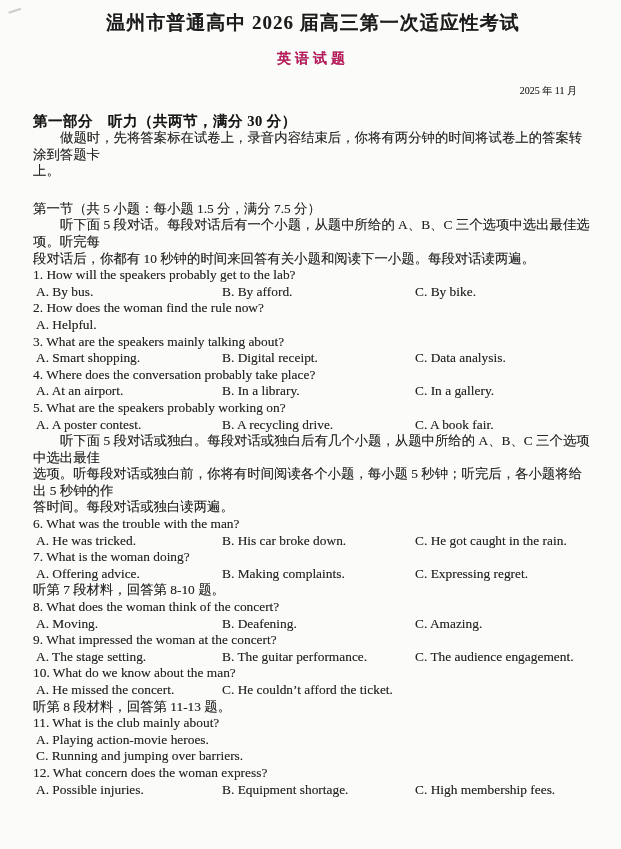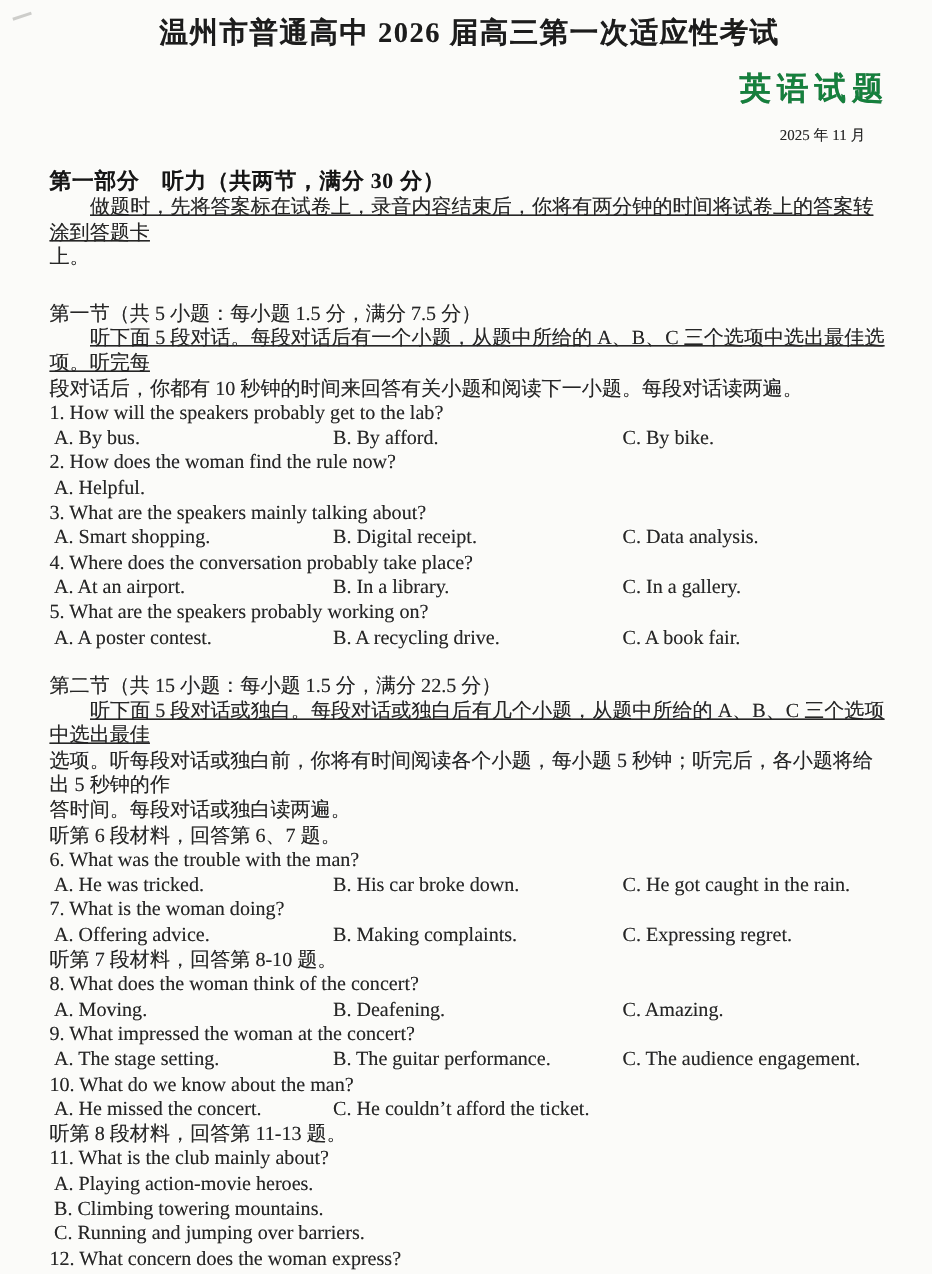--- a/index.html
+++ b/index.html
@@ -21,8 +21,8 @@
     letter-spacing:1px; line-height:22px; color:#1c1c1c;
   }
   .subtitle {
-    text-align:right; font-size:21px; font-weight:bold;
-    letter-spacing:4px; line-height:24px; margin-top:13px; color:#15803d;
+    text-align:center; font-size:14px; font-weight:bold;
+    letter-spacing:4px; line-height:24px; margin-top:13px; color:#be185d;
   }
   .date { text-align:right; font-size:10px; line-height:15px; margin-top:12px; padding-right:16px; }
   .part-heading {

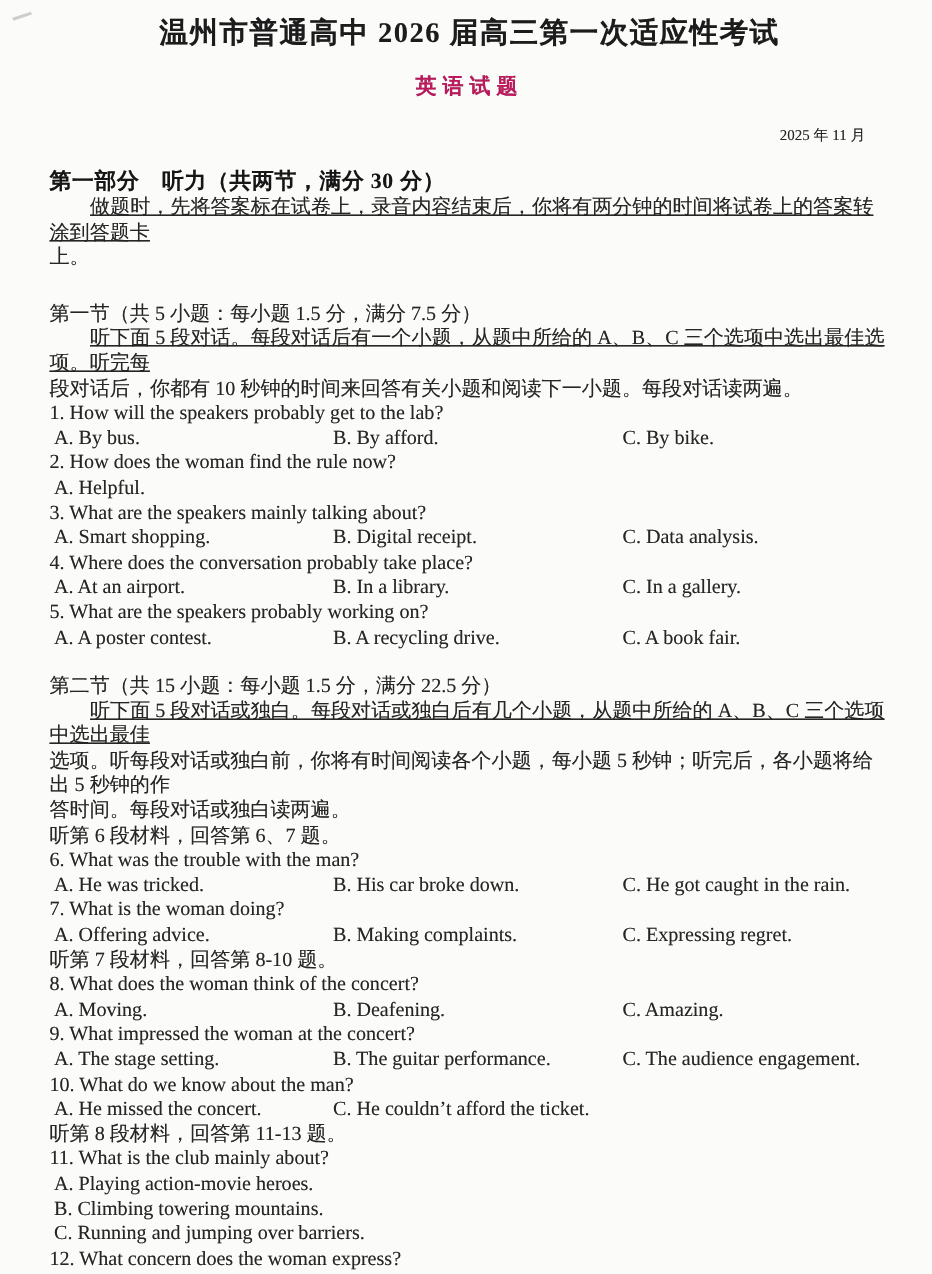--- a/index.html
+++ b/index.html
@@ -30,7 +30,7 @@
     letter-spacing:.5px; color:#161616;
   }
   .line { font-size:13.4px; line-height:16.6px; }
-  .indent { text-indent:27px;text-decoration:underline; }
+  .indent { text-indent:27px; }
   .section-heading { margin-top:21px; }
   .section-heading-2 { margin-top:16px; }
   .opt-row { display:grid; grid-template-columns:186px 193px 1fr; padding-left:3px; }

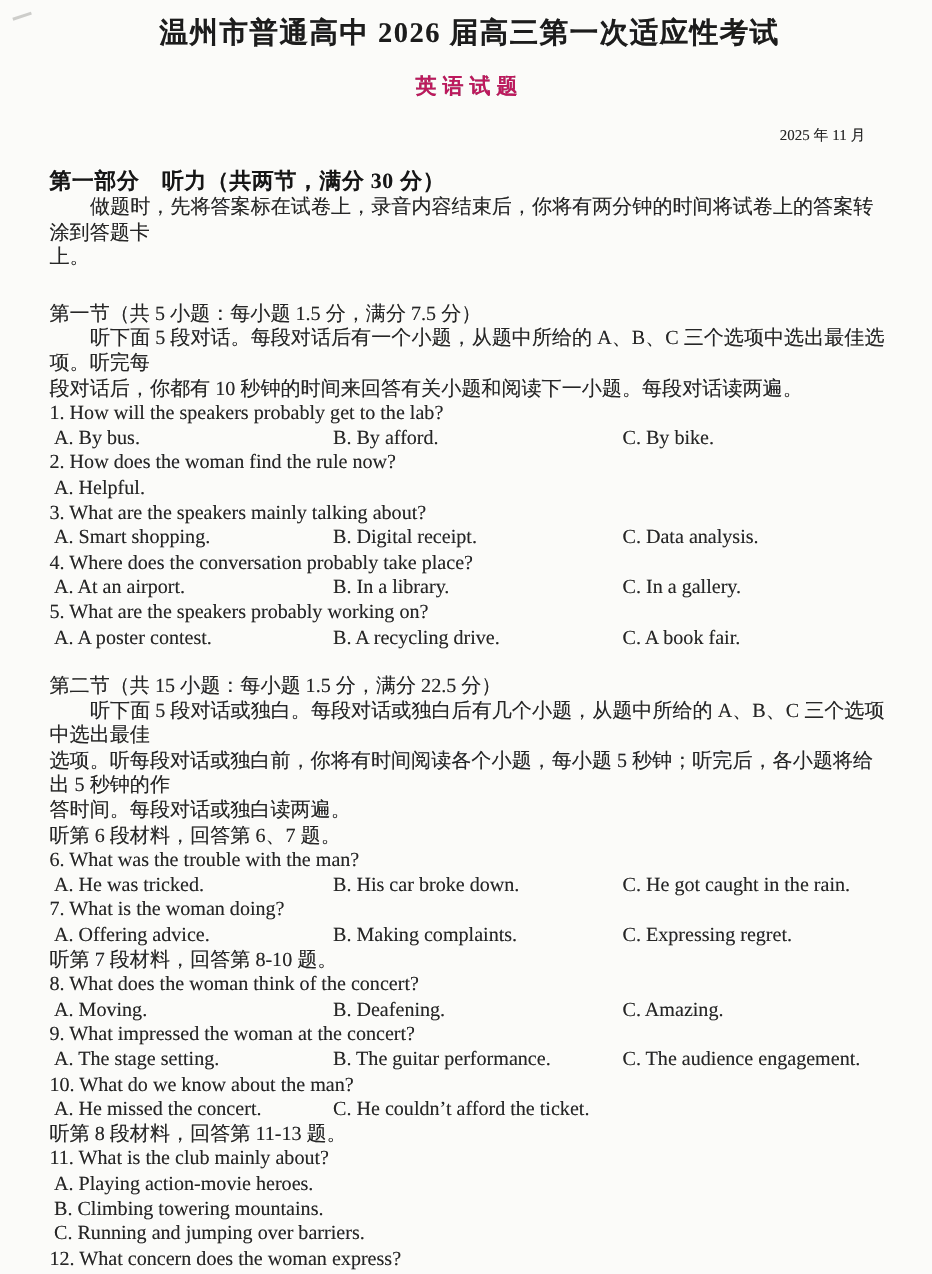--- a/index.html
+++ b/index.html
@@ -86,7 +86,6 @@
       </div>
     </div>
 
-  <div class="line section-heading-2">第二节（共 15 小题：每小题 1.5 分，满分 22.5 分）</div>
   <div class="line indent">听下面 5 段对话或独白。每段对话或独白后有几个小题，从题中所给的 A、B、C 三个选项中选出最佳</div>
   <div class="line">选项。听每段对话或独白前，你将有时间阅读各个小题，每小题 5 秒钟；听完后，各小题将给出 5 秒钟的作</div>
   <div class="line">答时间。每段对话或独白读两遍。</div>

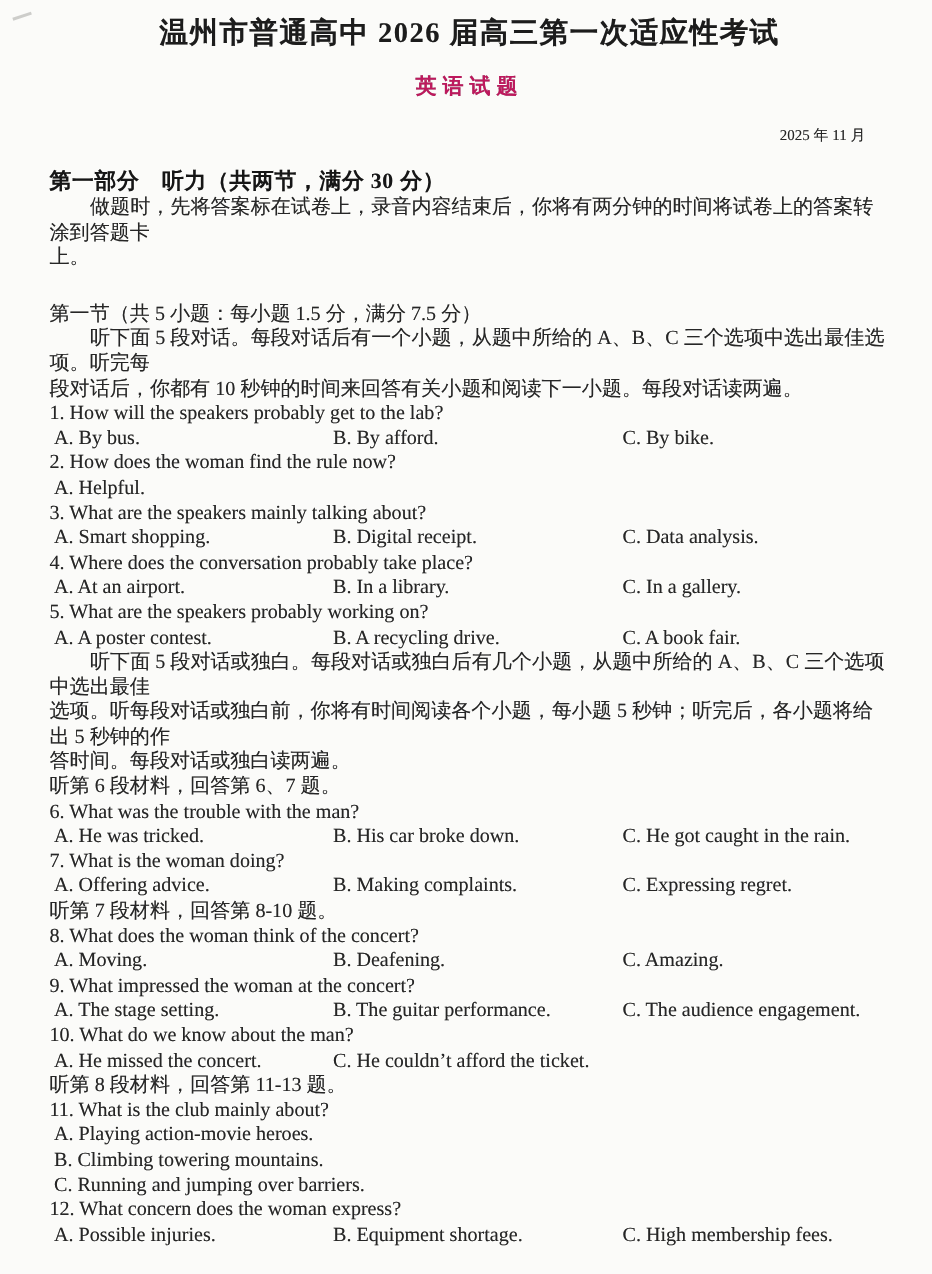--- a/index.html
+++ b/index.html
@@ -91,7 +91,6 @@
   <div class="line">答时间。每段对话或独白读两遍。</div>
 
   <div id="s2-blocks">
-      <div class="line">听第 6 段材料，回答第 6、7 题。</div>
       <div class="line q-line">6. What was the trouble with the man?</div>
       <div class="line opt-row">
         <div>A. He was tricked.</div>

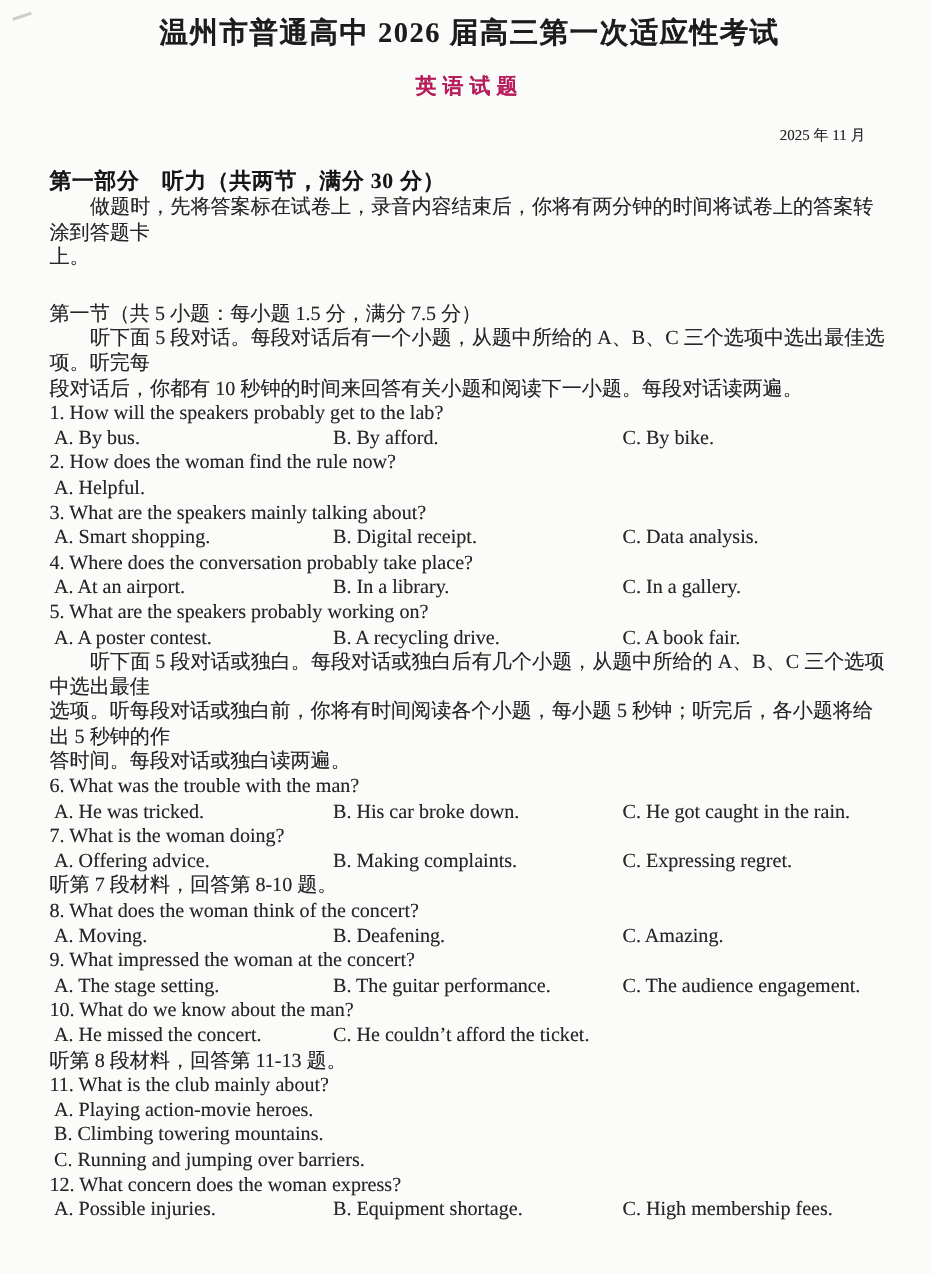--- a/index.html
+++ b/index.html
@@ -124,7 +124,6 @@
       <div class="line">听第 8 段材料，回答第 11-13 题。</div>
       <div class="line q-line">11. What is the club mainly about?</div>
       <div class="line opt-stacked">A. Playing action-movie heroes.</div>
-      <div class="line opt-stacked">B. Climbing towering mountains.</div>
       <div class="line opt-stacked">C. Running and jumping over barriers.</div>
       <div class="line q-line">12. What concern does the woman express?</div>
       <div class="line opt-row">

